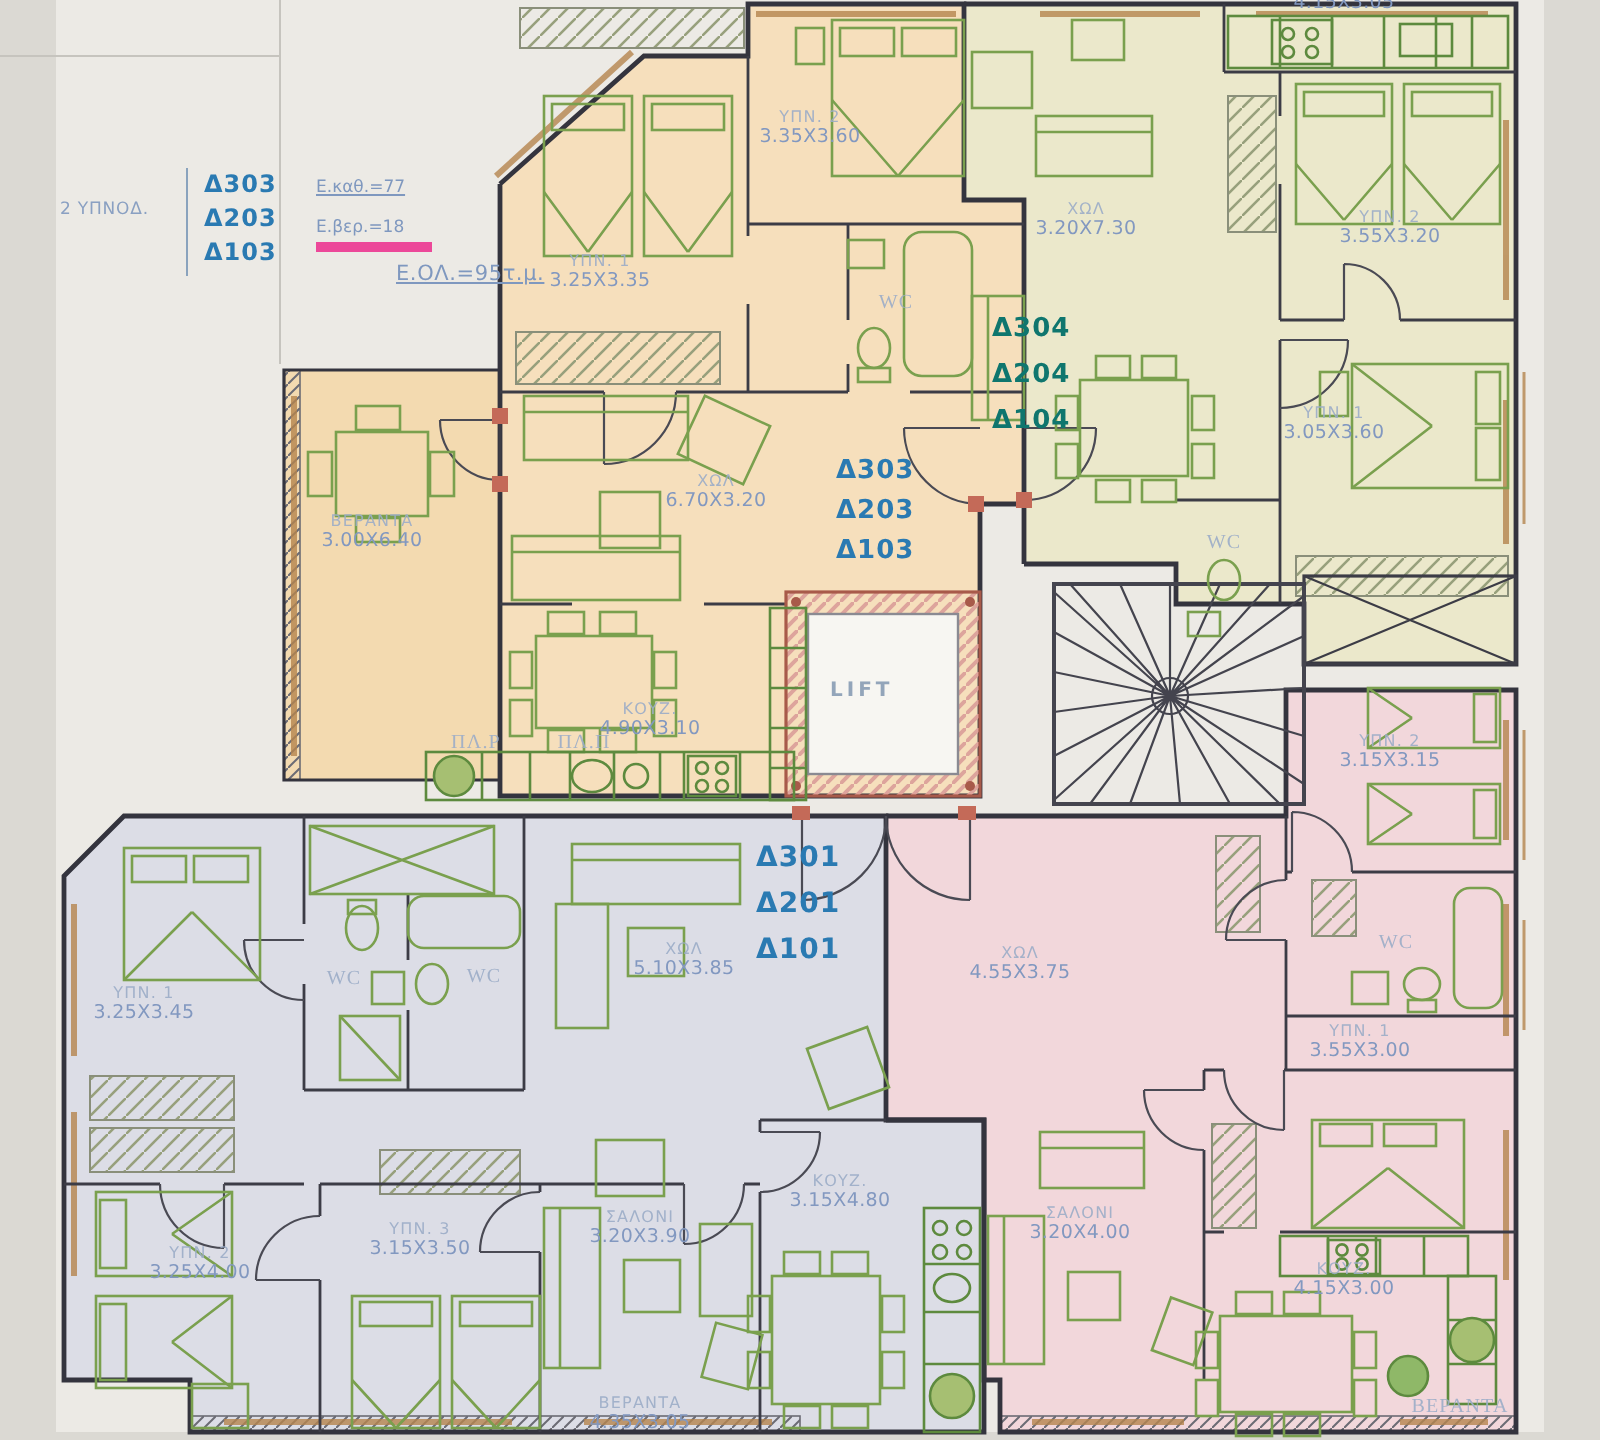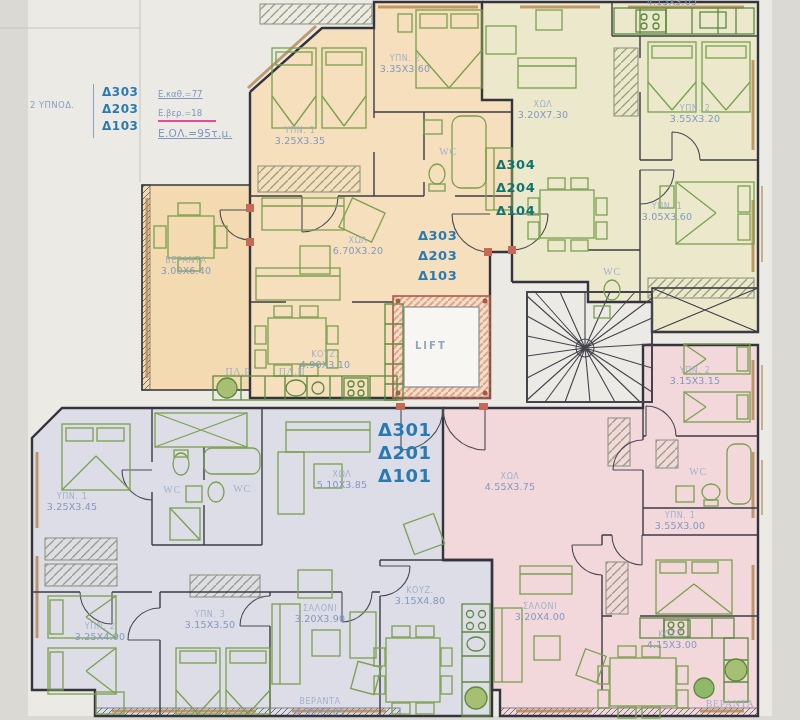--- a/index.html
+++ b/index.html
@@ -17,7 +17,7 @@
   .lg-type{position:absolute;font-size:8.5px;color:#8aa0c2;letter-spacing:.4px;text-align:right;}
   .lg-areas{position:absolute;color:#7f98bf;text-decoration:underline;}
   .lg-areas .a1,.lg-areas .a2{font-size:8.5px;line-height:13px;}
-  .lg-areas .a2{border-bottom:2px solid #ec4899;display:inline-block;padding-right:14px;}
+  .lg-areas .a2{border-bottom:5px solid #ec4899;display:inline-block;padding-right:14px;}
   .lg-areas .a3{font-size:10.5px;margin-top:5px;letter-spacing:.3px;}
   .lift-label{position:absolute;font-size:10px;letter-spacing:2px;color:#93a5ba;font-weight:bold;}
   .sep{position:absolute;width:1px;background:#8aa3bd;}

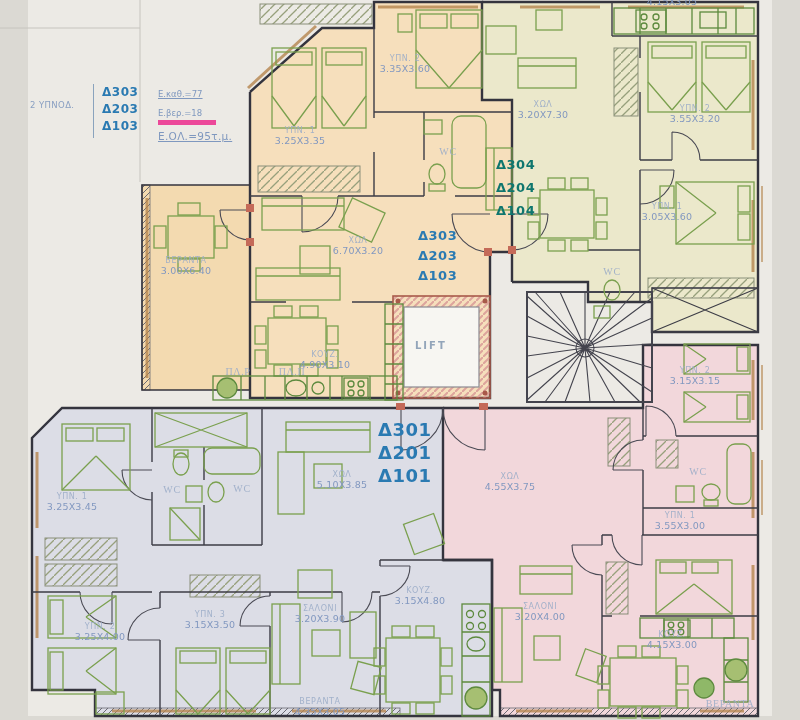--- a/index.html
+++ b/index.html
@@ -18,7 +18,7 @@
   .lg-areas{position:absolute;color:#7f98bf;text-decoration:underline;}
   .lg-areas .a1,.lg-areas .a2{font-size:8.5px;line-height:13px;}
   .lg-areas .a2{border-bottom:5px solid #ec4899;display:inline-block;padding-right:14px;}
-  .lg-areas .a3{font-size:10.5px;margin-top:5px;letter-spacing:.3px;}
+  .lg-areas .a3{font-size:10.5px;margin-top:5px;letter-spacing:.3px;margin-left:40px;}
   .lift-label{position:absolute;font-size:10px;letter-spacing:2px;color:#93a5ba;font-weight:bold;}
   .sep{position:absolute;width:1px;background:#8aa3bd;}
 </style>

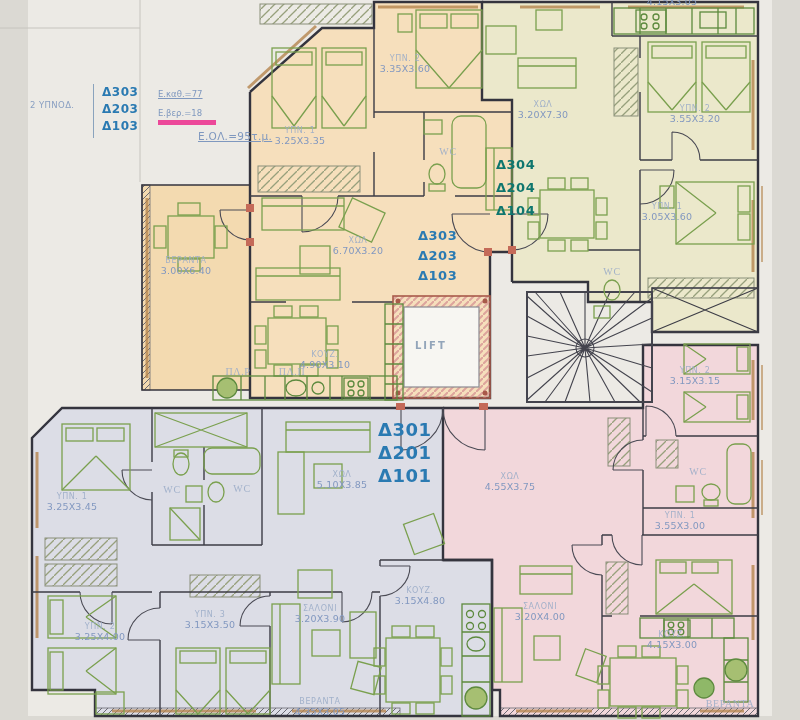--- a/index.html
+++ b/index.html
@@ -12,7 +12,7 @@
   .wc .rn{font-size:10px;font-family:Liberation Serif, serif;}
   .stack{position:absolute;font-weight:bold;font-size:13px;line-height:21px;
          letter-spacing:.5px;color:#2a7ab2;}
-  .stack.big{font-size:18px;line-height:23px;}
+  .stack.big{font-size:14px;line-height:23px;}
   .stack.teal{color:#0f766e;}
   .lg-type{position:absolute;font-size:8.5px;color:#8aa0c2;letter-spacing:.4px;text-align:right;}
   .lg-areas{position:absolute;color:#7f98bf;text-decoration:underline;}

